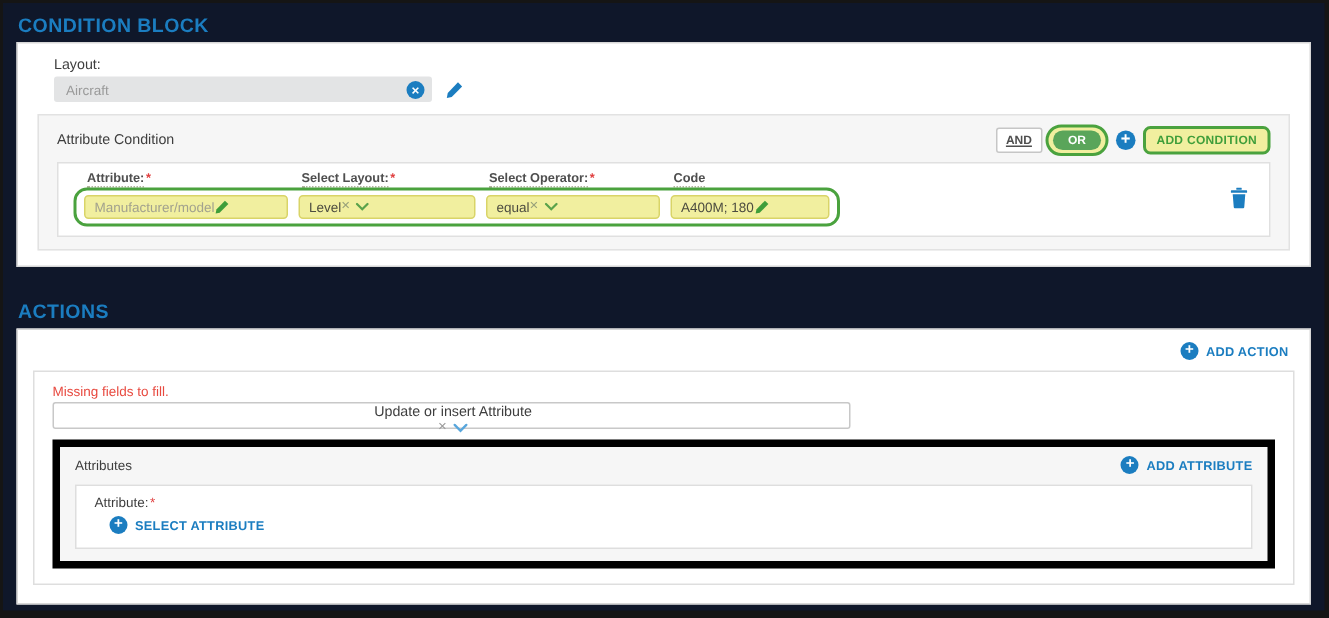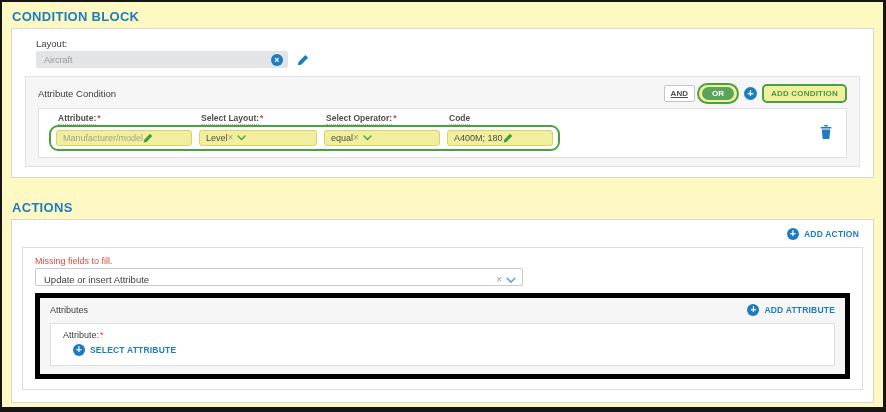--- a/index.html
+++ b/index.html
@@ -5,7 +5,7 @@
   * { margin:0; padding:0; box-sizing:border-box; }
   body { background:#fff; font-family:"Liberation Sans", sans-serif; }
   .frame { width:886px; height:412px; border:2px solid #151515; border-right-width:3px; border-bottom-width:5px;
-           background:#fef9c3; padding:4px 9px 0 9px; overflow:hidden; position:relative; }
+           background:#0f172a; padding:4px 9px 0 9px; overflow:hidden; position:relative; }
   .section-title { color:#1b7dc0; font-weight:bold; font-size:13px; letter-spacing:.3px; margin:3px 0 4px 1px; }
   .panel { border:1px solid #d7d7d7; background:#fff; }
 

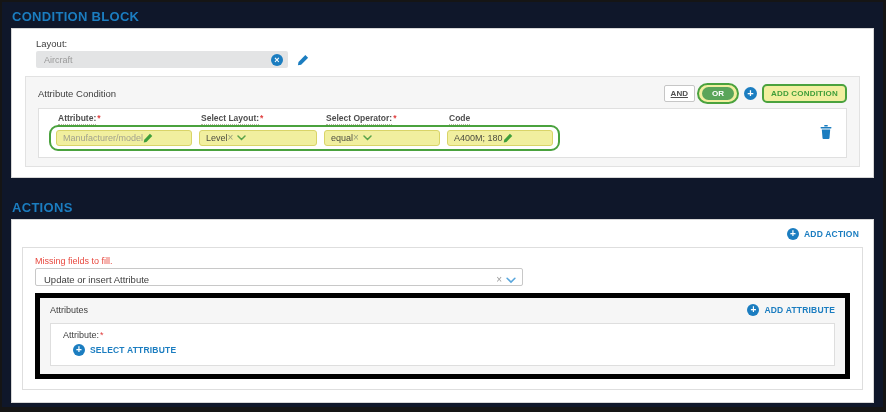--- a/index.html
+++ b/index.html
@@ -69,9 +69,9 @@
   .inner-panel { border:1px solid #dedede; padding:8px 12px 10px 12px; }
   .error-text { color:#e8493f; font-size:9px; }
   .actions-label { margin-top:7px; font-size:9px; color:#3e3e3e; }
-  .wide-dd { width:488px; height:18px; border:1px solid #c8c8c8; border-radius:2px; background:#fff;
-             display:flex; align-items:flex-end; justify-content:space-between; padding:0 6px 0 8px;
-             margin-top:2px; cursor:pointer; }
+  .wide-dd { width:532px; height:18px; border:1px solid #c8c8c8; border-radius:2px; background:#fff;
+             display:flex; align-items:center; justify-content:space-between; padding:0 6px 0 8px;
+             margin-top:2px; cursor:pointer;flex-direction:column; }
   .wide-dd .val { font-size:9.5px; color:#3e3e3e; }
   .attrs-subpanel { margin-top:7px; background:#f6f6f6; border:5px solid #000000; padding:2px 10px 8px 10px; }
   .attrs-header { display:flex; justify-content:space-between; align-items:center; height:20px; }

